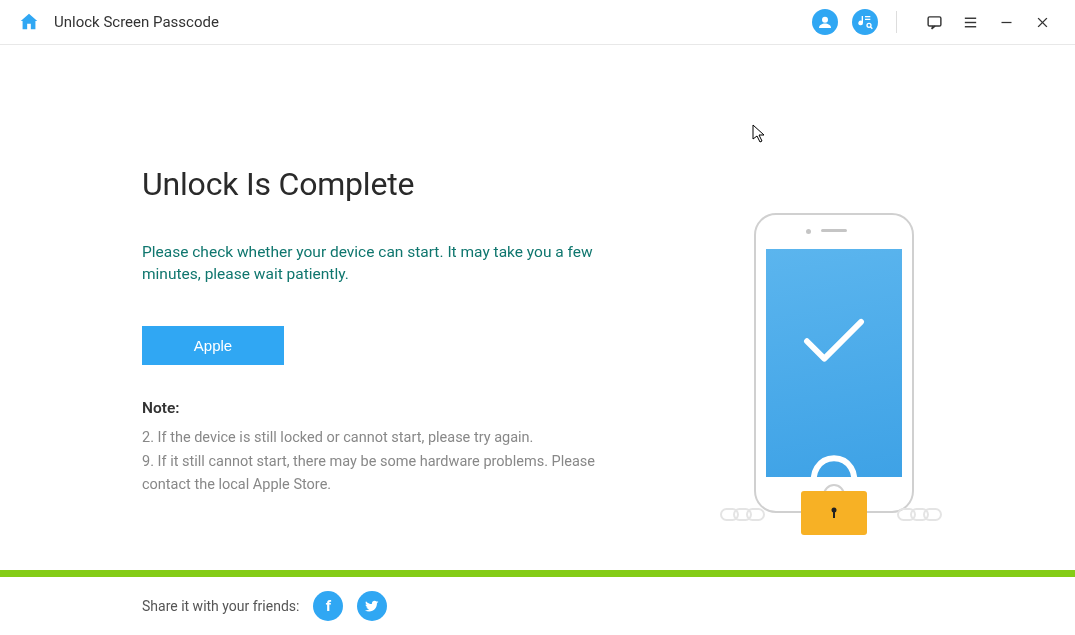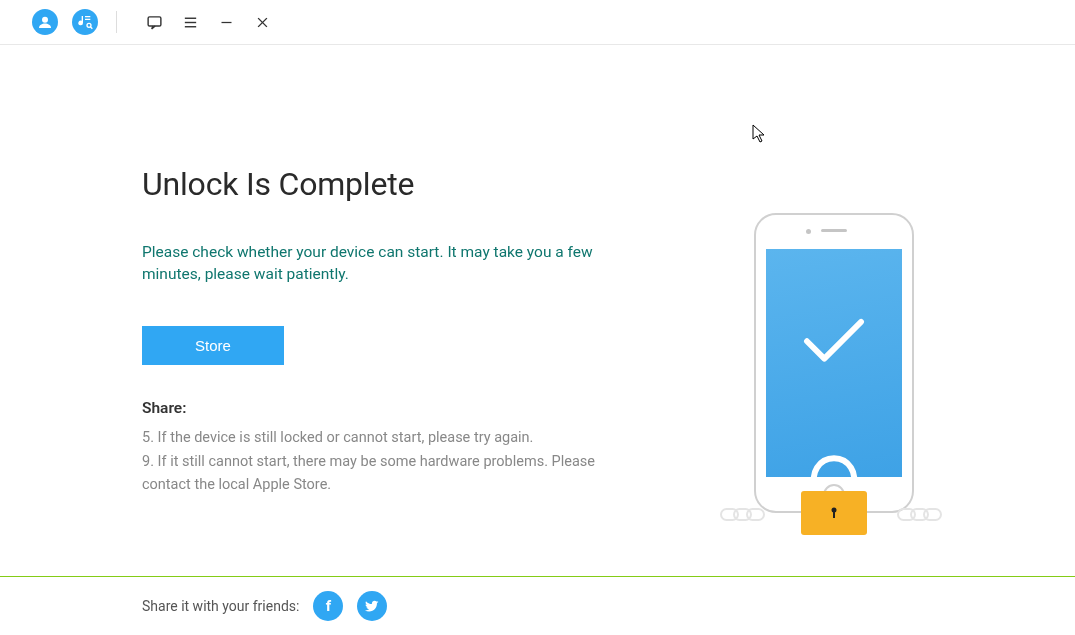--- a/index.html
+++ b/index.html
@@ -169,6 +169,14 @@
 <body>
 
 <div class="titlebar">
+  <div class="titlebar-left">
+    <span class="home-icon">
+      <svg width="22" height="22" viewBox="0 0 24 24">
+          <path fill="#30a7f3" d="M12 3l9 8h-2v9h-5v-6h-4v6H5v-9H3l9-8z"></path>
+        </svg>
+    </span>
+    <span class="app-title">Unlock Screen Passcode</span>
+  </div>
   <div class="titlebar-right">
     <span class="circle-icon">
       <svg width="18" height="18" viewBox="0 0 24 24">

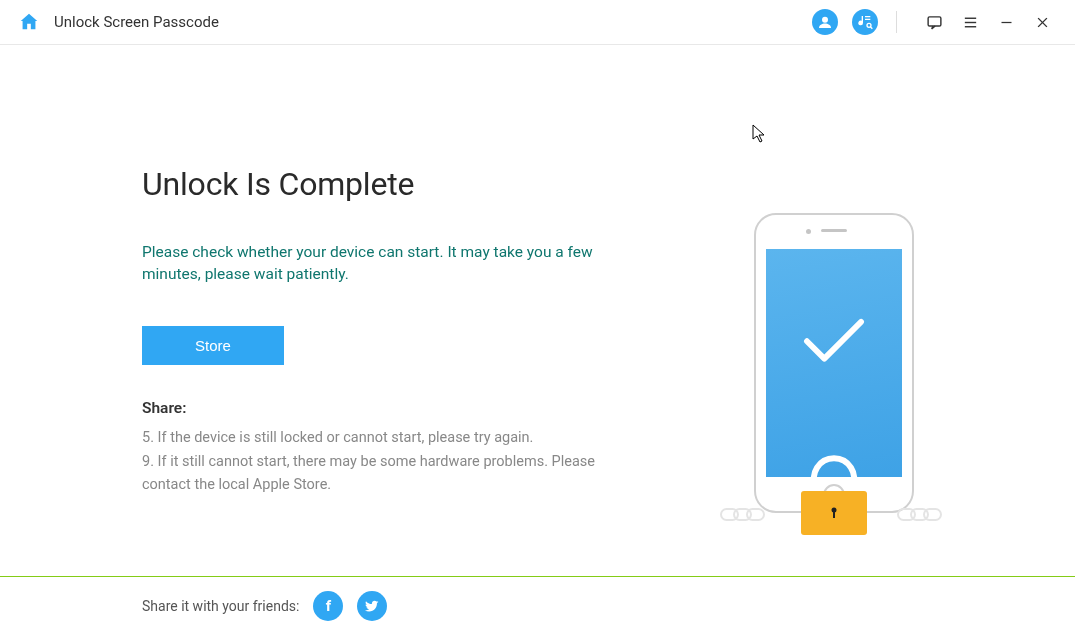--- a/index.html
+++ b/index.html
@@ -223,7 +223,7 @@
   <div class="left-col">
     <h1 class="heading">Unlock Is Complete</h1>
     <p class="desc">Please check whether your device can start. It may take you a few minutes, please wait patiently.</p>
-    <button class="done-btn">Store</button>
+    <button class="done-btn">Apple</button>
     <div class="note-title">Share:</div>
     <div class="note-item">5. If the device is still locked or cannot start, please try again.</div>
     <div class="note-item">9. If it still cannot start, there may be some hardware problems. Please contact the local Apple Store.</div>

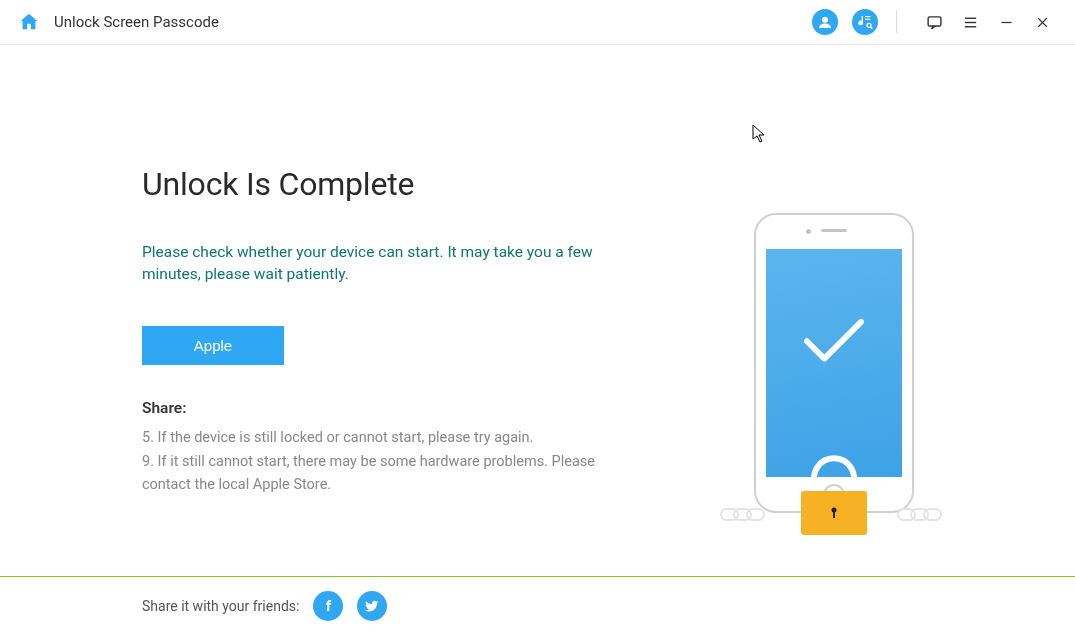--- a/index.html
+++ b/index.html
@@ -224,7 +224,7 @@
     <h1 class="heading">Unlock Is Complete</h1>
     <p class="desc">Please check whether your device can start. It may take you a few minutes, please wait patiently.</p>
     <button class="done-btn">Apple</button>
-    <div class="note-title">Share:</div>
+    <div class="note-title">Note:</div>
     <div class="note-item">5. If the device is still locked or cannot start, please try again.</div>
     <div class="note-item">9. If it still cannot start, there may be some hardware problems. Please contact the local Apple Store.</div>
   </div>

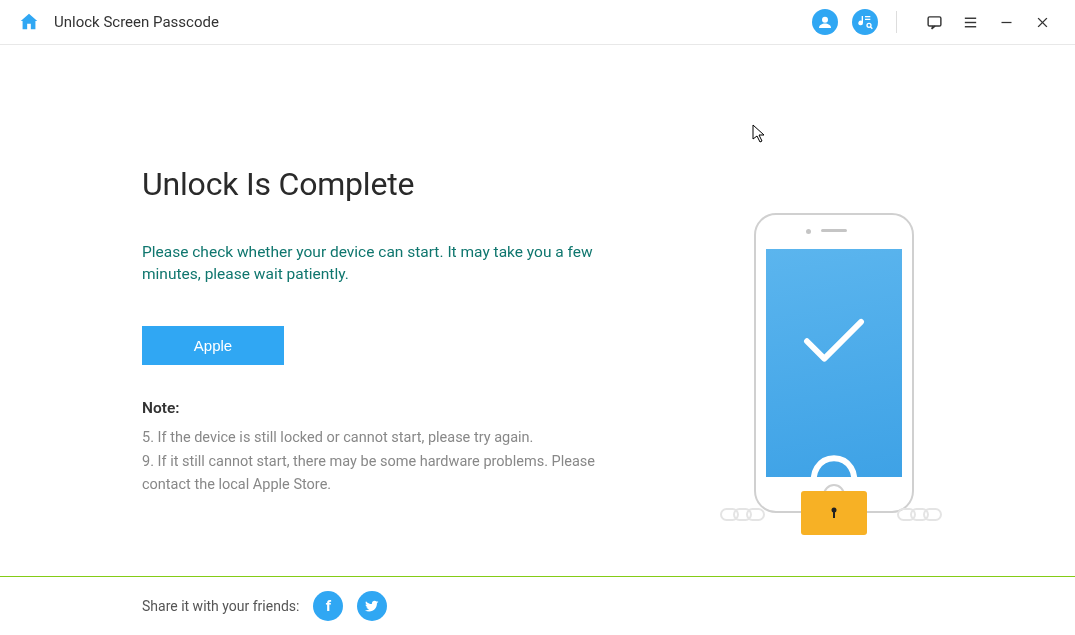--- a/index.html
+++ b/index.html
@@ -225,7 +225,7 @@
     <p class="desc">Please check whether your device can start. It may take you a few minutes, please wait patiently.</p>
     <button class="done-btn">Apple</button>
     <div class="note-title">Note:</div>
-    <div class="note-item">5. If the device is still locked or cannot start, please try again.</div>
+    <div class="note-item">2. If the device is still locked or cannot start, please try again.</div>
     <div class="note-item">9. If it still cannot start, there may be some hardware problems. Please contact the local Apple Store.</div>
   </div>
 

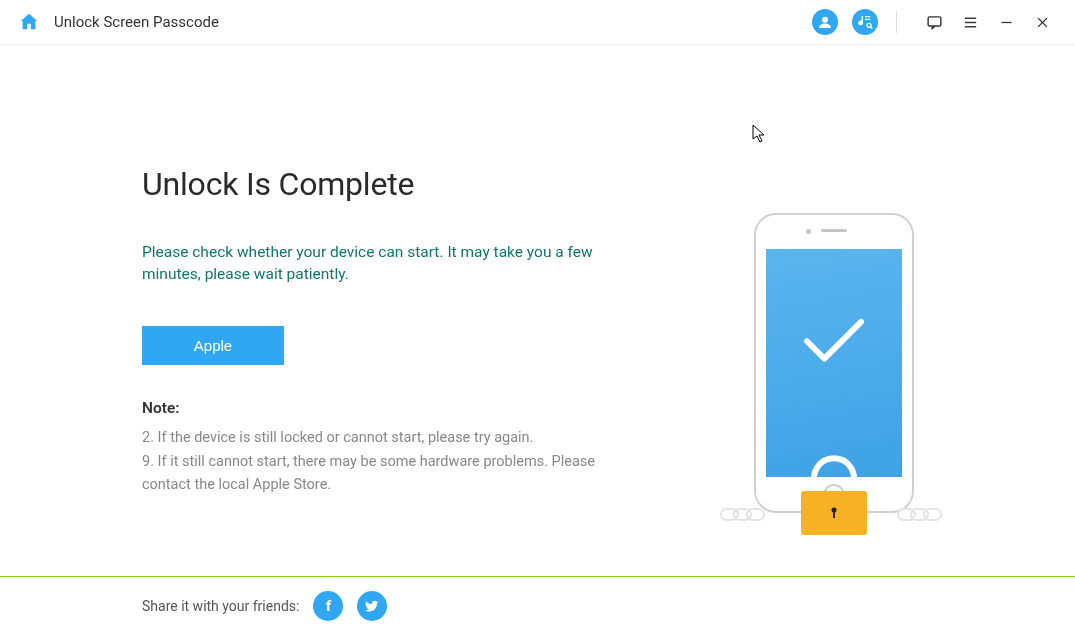--- a/index.html
+++ b/index.html
@@ -150,7 +150,7 @@
     .footer {
       position: absolute;
       bottom: 0; left: 0; right: 0;
-      border-top: 1px solid #84cc16;
+      border-top: 7px solid #84cc16;
       padding: 14px 0 14px 142px;
       display: flex; align-items: center; gap: 14px;
     }

